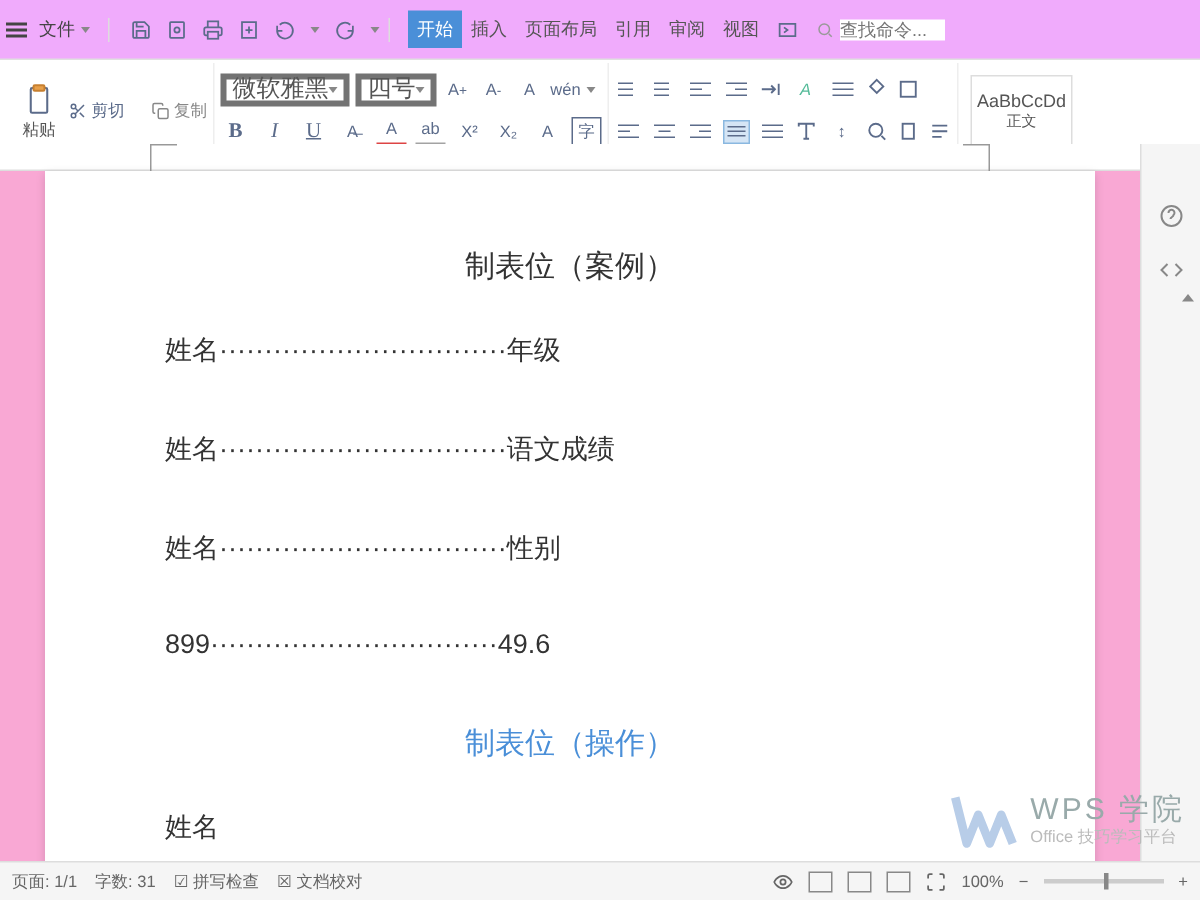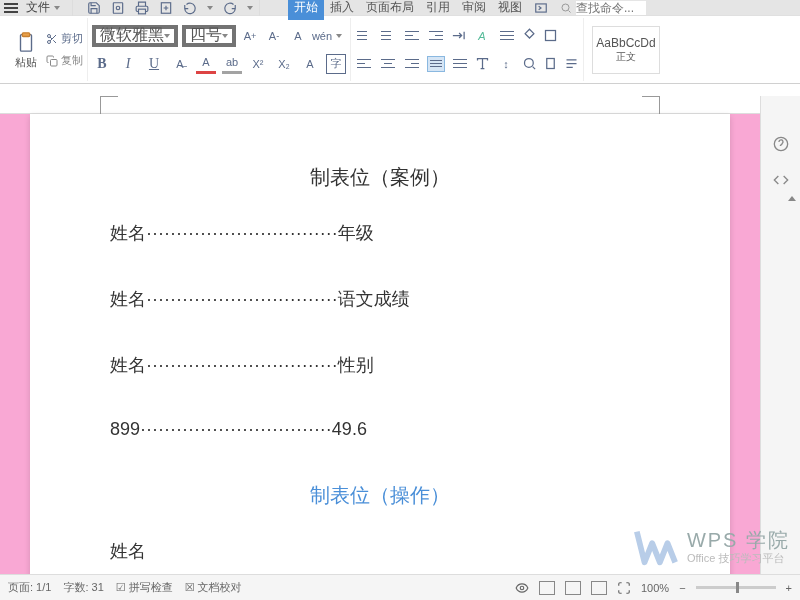--- a/index.html
+++ b/index.html
@@ -4,7 +4,7 @@
 <style>
 *{box-sizing:border-box;margin:0;padding:0;font-family:"Microsoft YaHei",sans-serif}
 body{width:800px;height:600px;background:#fff;overflow:hidden;position:relative}
-.menu-bar{height:16px;background:#e5e5e5;border-bottom:1px solid #e0e0e0;display:flex;align-items:center;padding:0 4px;font-size:12px;color:#444}
+.menu-bar{height:40px;background:#f0abfc;border-bottom:1px solid #e0e0e0;display:flex;align-items:center;padding:0 4px;font-size:12px;color:#444}
 .menu-left{display:flex;align-items:center;gap:2px}
 .hamburger{display:inline-block;width:14px;height:10px;background:linear-gradient(#444,#444) 0 0/100% 2px no-repeat,linear-gradient(#444,#444) 0 4px/100% 2px no-repeat,linear-gradient(#444,#444) 0 8px/100% 2px no-repeat}
 .file-btn{padding:2px 6px;display:flex;align-items:center;gap:4px}

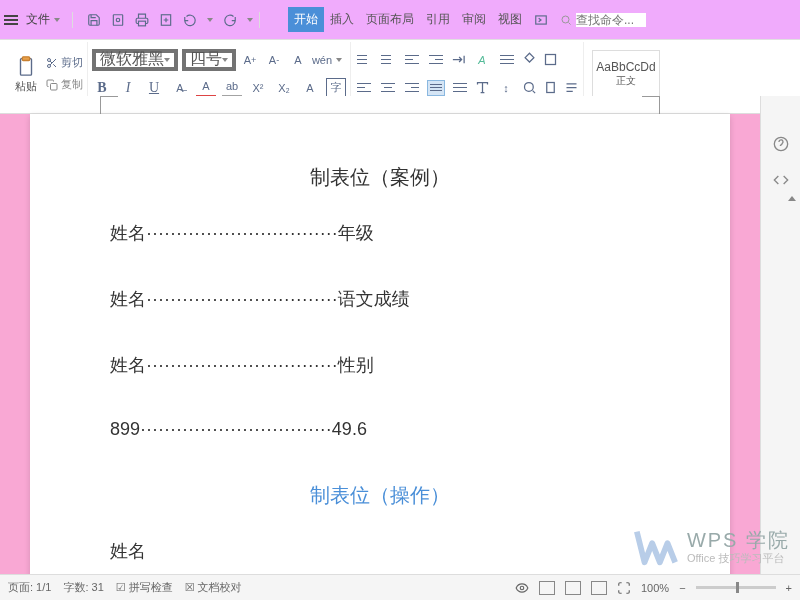--- a/index.html
+++ b/index.html
@@ -12,7 +12,7 @@
 .qat{display:flex;align-items:center;gap:10px;margin-left:8px;color:#5b6b8a}
 .qat svg{width:14px;height:14px}
 .vsep{width:1px;height:16px;background:#ddd;margin:0 4px}
-.tabs{display:flex;align-items:center;margin-left:22px}
+.tabs{display:flex;align-items:center;margin-left:6px}
 .tab{padding:4px 6px;color:#555;cursor:pointer}
 .tab.active{background:#4a8fd8;color:#fff}
 .tab.view{position:relative}

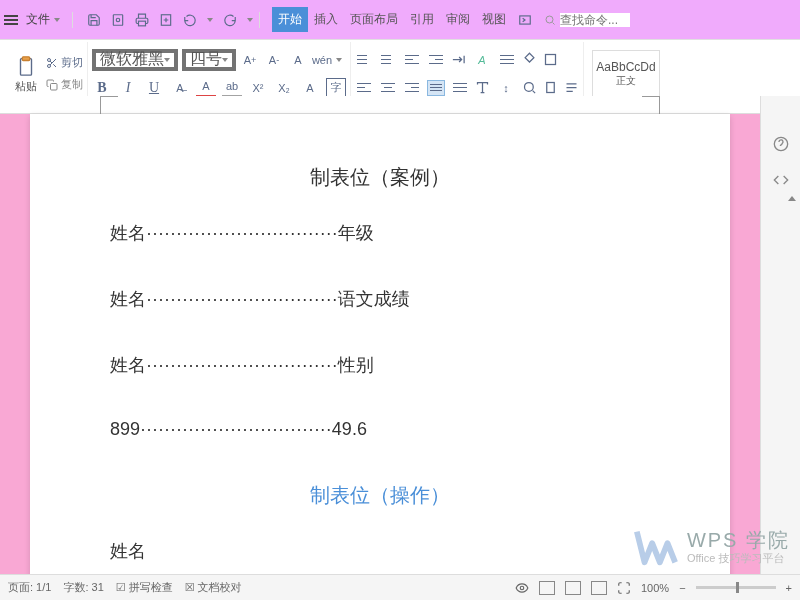--- a/index.html
+++ b/index.html
@@ -26,7 +26,7 @@
 .rgroup:last-child{border-right:none}
 .paste-btn{display:flex;flex-direction:column;align-items:center;justify-content:center;width:36px}
 .paste-btn svg{width:22px;height:26px}
-.mini-btns{display:flex;flex-direction:column;gap:7px;justify-content:center;margin-left:2px}
+.mini-btns{display:flex;flex-direction:row;gap:18px;justify-content:center;margin-left:2px}
 .mini-btn{display:flex;align-items:center;gap:3px;font-size:11px;color:#888}
 .mini-btn.cut{color:#5b6b8a}
 .fmt-brush{display:flex;flex-direction:column;align-items:center;justify-content:center;width:36px}

